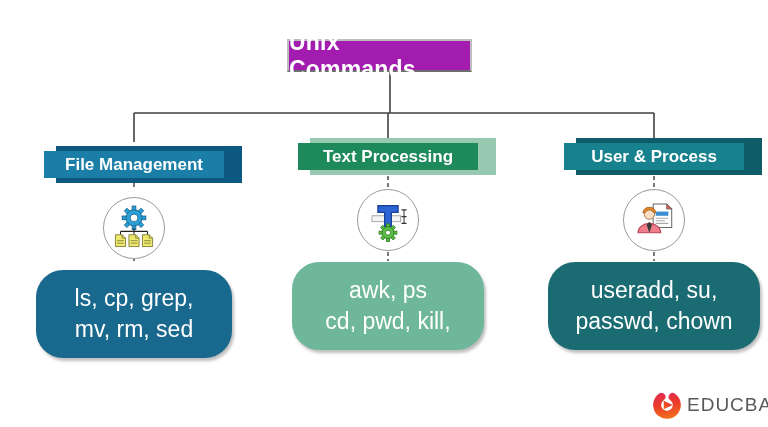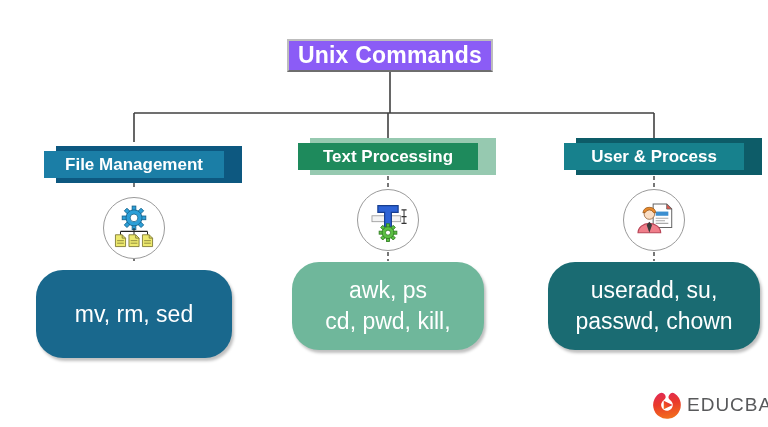--- a/index.html
+++ b/index.html
@@ -9,8 +9,8 @@
   }
   
   .title-box{
-    position:absolute;left:287px;top:39px;width:206px;height:33px;
-    background:#8b5cf6;border:2px solid #BDBDBD;border-bottom-color:#6E6E6E;
+    position:absolute;left:287px;top:39px;width:185px;height:33px;
+    background:#a21caf;border:2px solid #BDBDBD;border-bottom-color:#6E6E6E;
     box-sizing:border-box;display:flex;align-items:center;justify-content:center;
     color:#fff;font-size:23px;font-weight:bold;letter-spacing:.2px;
   }

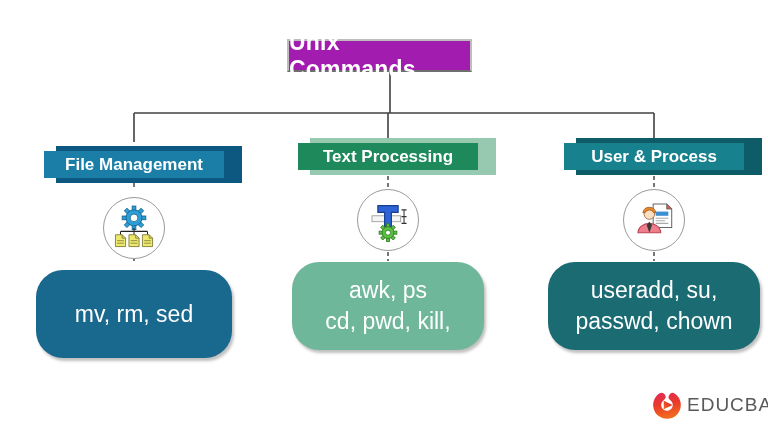--- a/index.html
+++ b/index.html
@@ -115,6 +115,7 @@
       </svg>
     </div>
     <div class="cmd-box">
+      <span>ls, cp, grep,</span>
       <span>mv, rm, sed</span>
     </div>
   </div>

